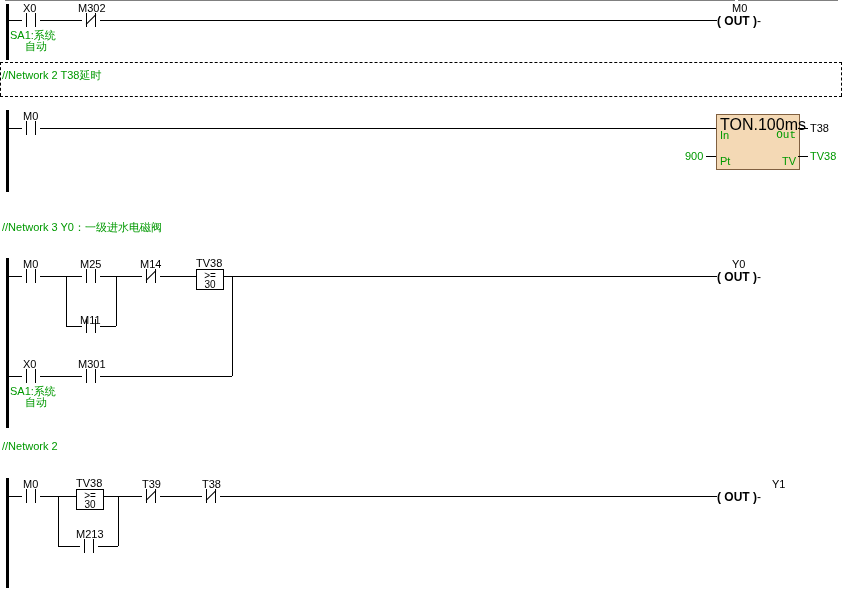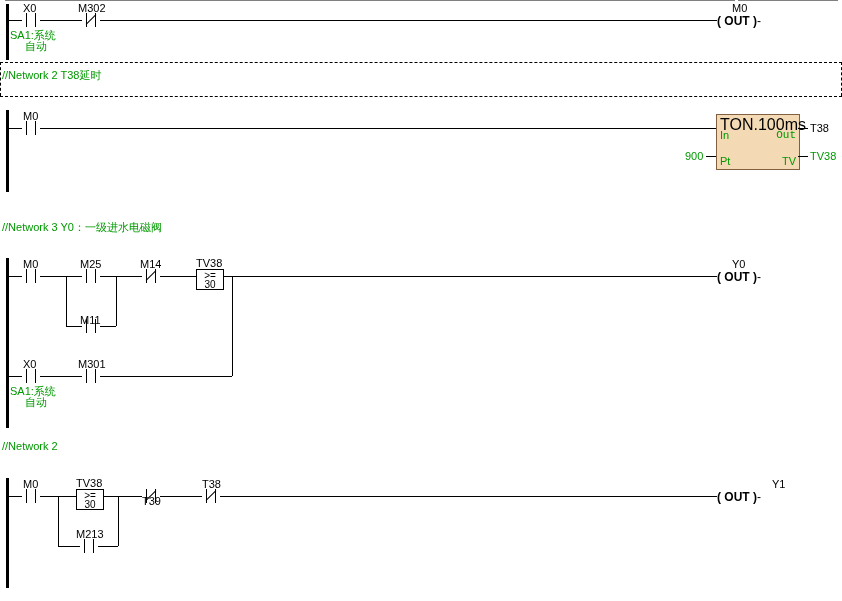--- a/index.html
+++ b/index.html
@@ -248,7 +248,7 @@
 
   <div class="lbl" style="left:23px; top:478px;">M0</div>
   <div class="lbl" style="left:76px; top:477px;">TV38</div>
-  <div class="lbl" style="left:142px; top:478px;margin-top:17px;">T39</div>
+  <div class="lbl" style="left:142px; top:478px;">T39</div>
   <div class="lbl" style="left:202px; top:478px;">T38</div>
   <div class="lbl" style="left:772px; top:478px;">Y1</div>
 

